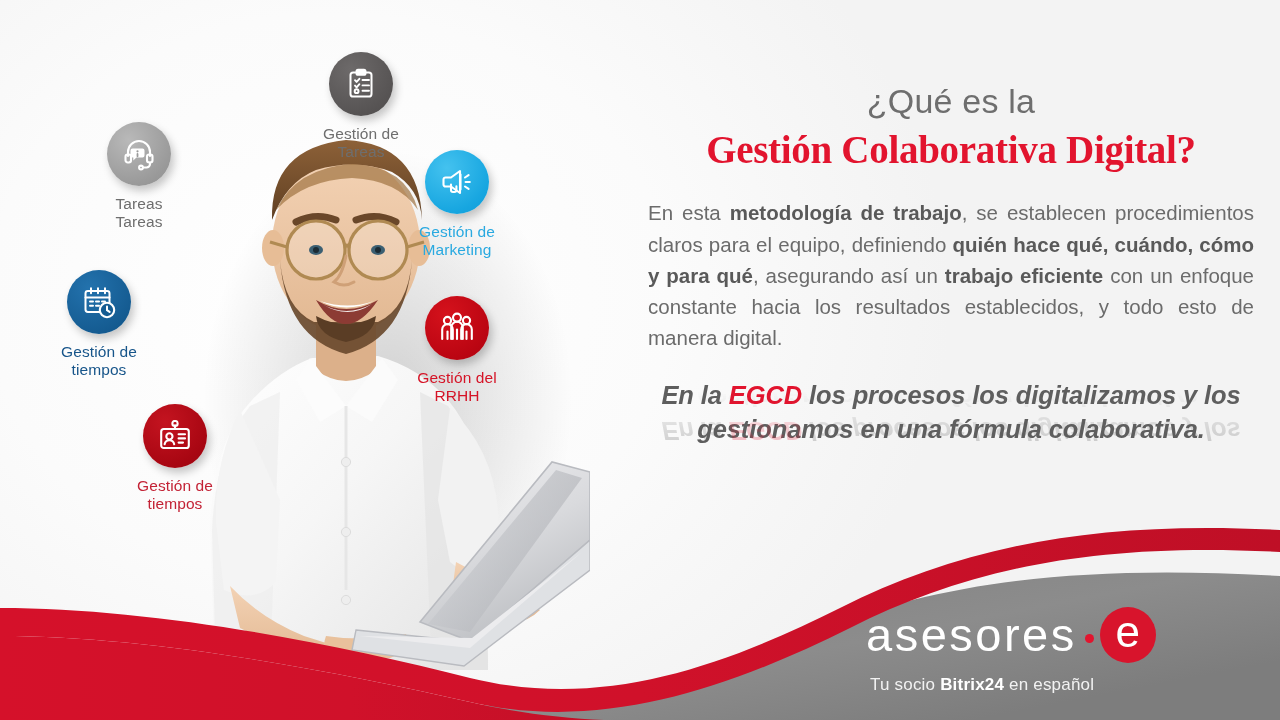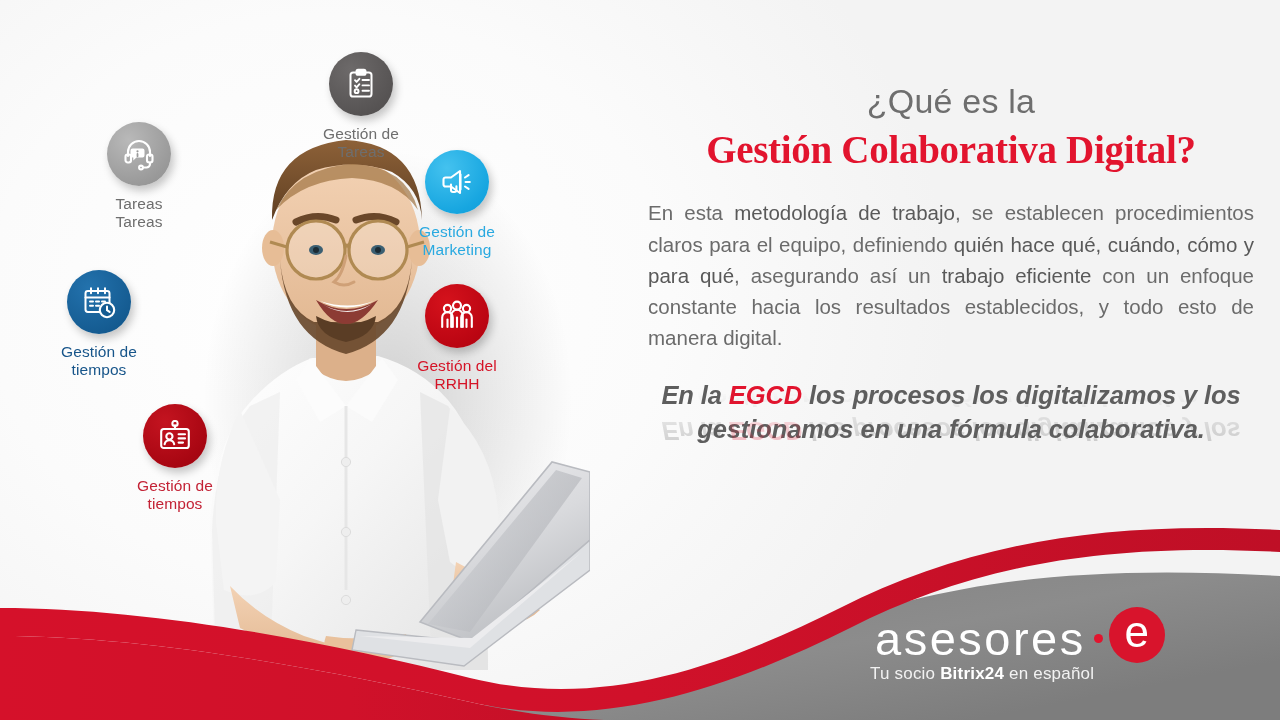--- a/index.html
+++ b/index.html
@@ -87,7 +87,7 @@
     color:#6b6b6b; text-align:justify;
     text-justify:inter-word;
   }
-  .body-copy b{ color:#595959; font-weight:normal; }
+  .body-copy b{ color:#595959; font-weight:bold; }
 
   
   .emph-wrap{ margin-top:26px; position:relative; height:150px; }

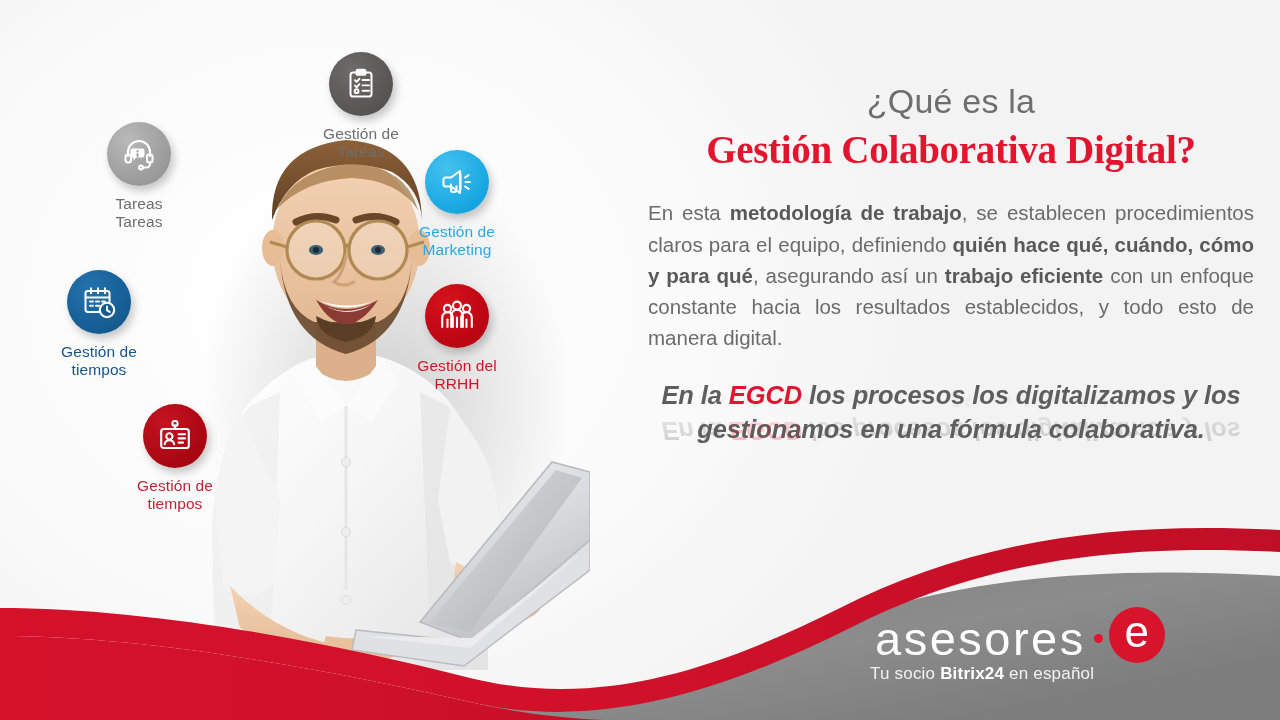--- a/index.html
+++ b/index.html
@@ -62,7 +62,7 @@
   .b-contact  { left:64px;  top:122px; }
   .b-tareas   { left:286px; top:52px;  }
   .b-marketing{ left:382px; top:150px; }
-  .b-rrhh     { left:382px; top:284px; }
+  .b-rrhh     { left:382px; top:296px; }
   .b-tiempos  { left:24px;  top:270px; }
   .b-clientes { left:100px; top:404px; }
 

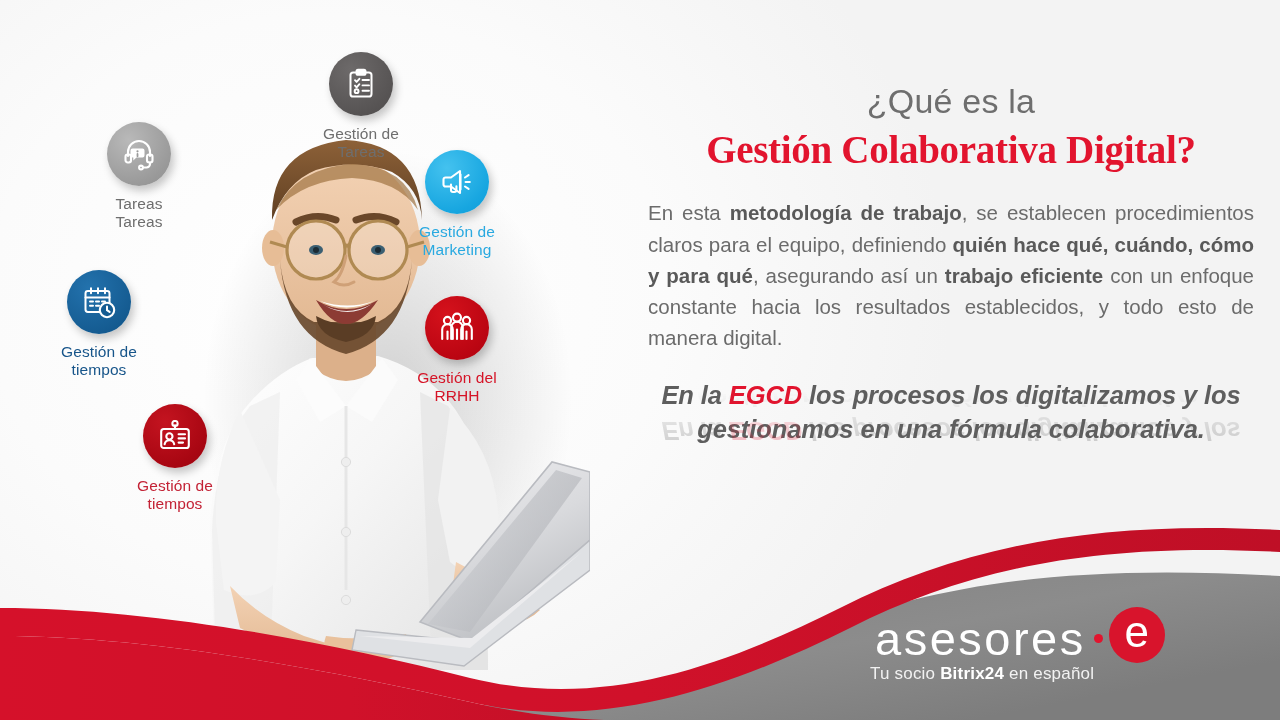--- a/index.html
+++ b/index.html
@@ -116,7 +116,7 @@
     position:absolute; left:866px; top:606px;
     width:330px; height:84px;
   }
-  .logo-row{ display:flex; align-items:flex-end; height:56px;margin-left:9px; }
+  .logo-row{ display:flex; align-items:center; height:56px; }
   .logo-word{
     font-size:47px; color:#ffffff; letter-spacing:2.5px;
     line-height:1; font-weight:normal;

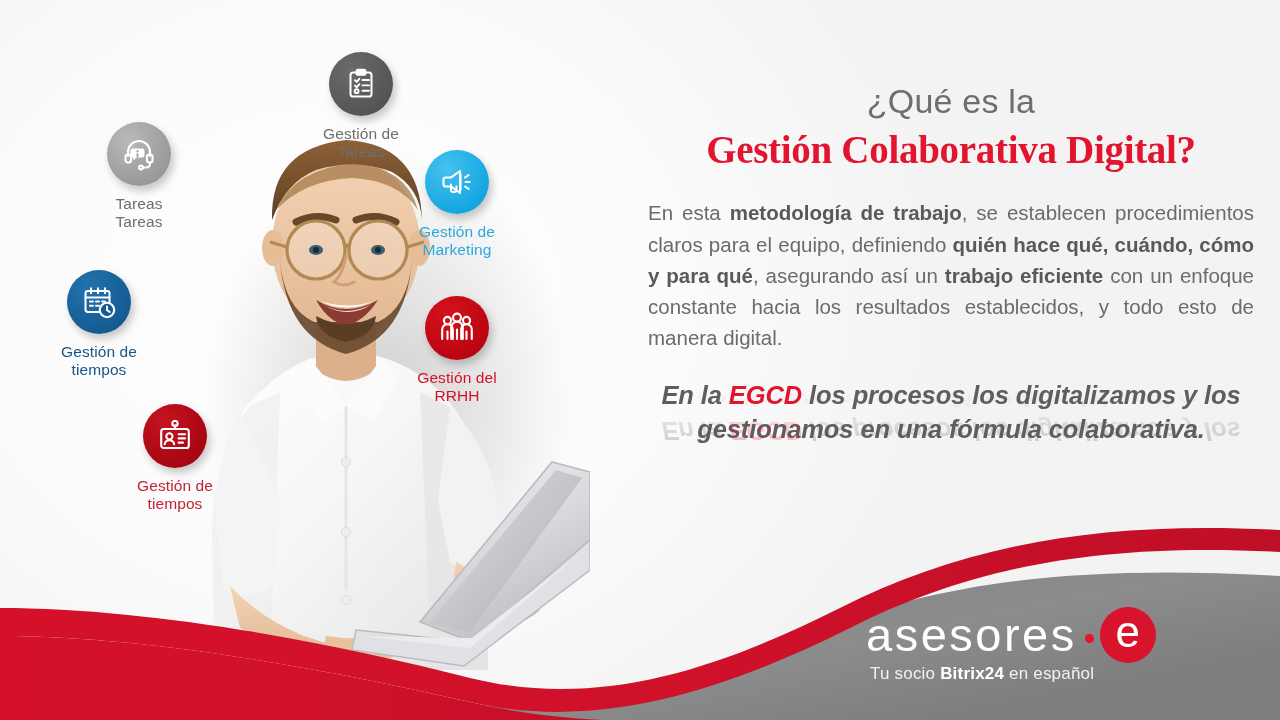--- a/index.html
+++ b/index.html
@@ -135,7 +135,7 @@
   }
   .logo-e span{ position:relative; top:-3px; }
   .logo-tag{
-    font-size:17px; color:#f2f2f2; margin-top:2px;
+    font-size:17px; color:#f2f2f2; margin-top:13px;
     letter-spacing:.2px; padding-left:4px; white-space:nowrap;
   }
   .logo-tag b{ color:#ffffff; font-weight:bold; }

